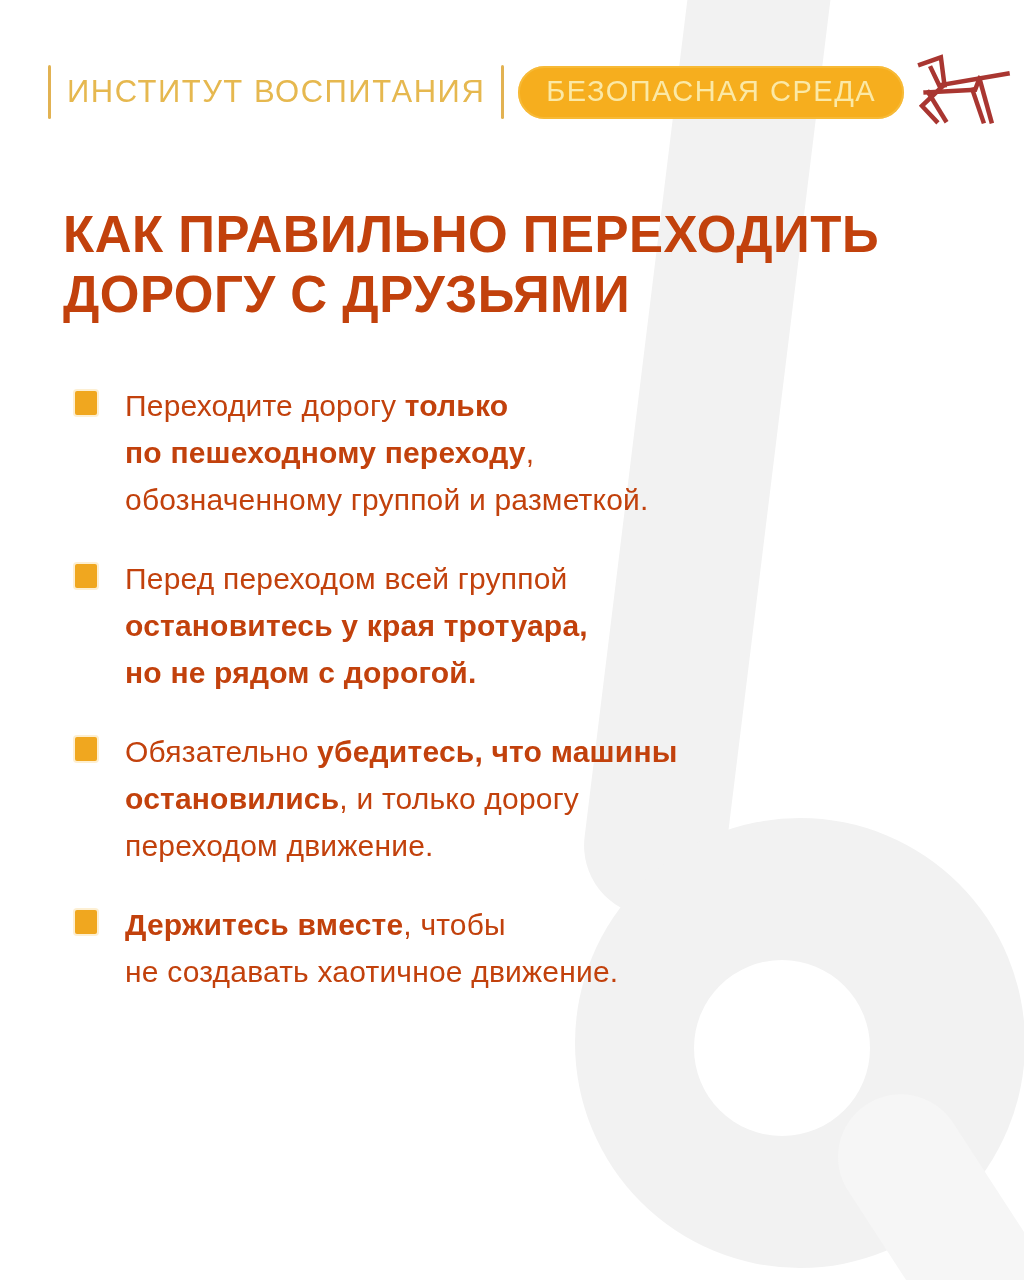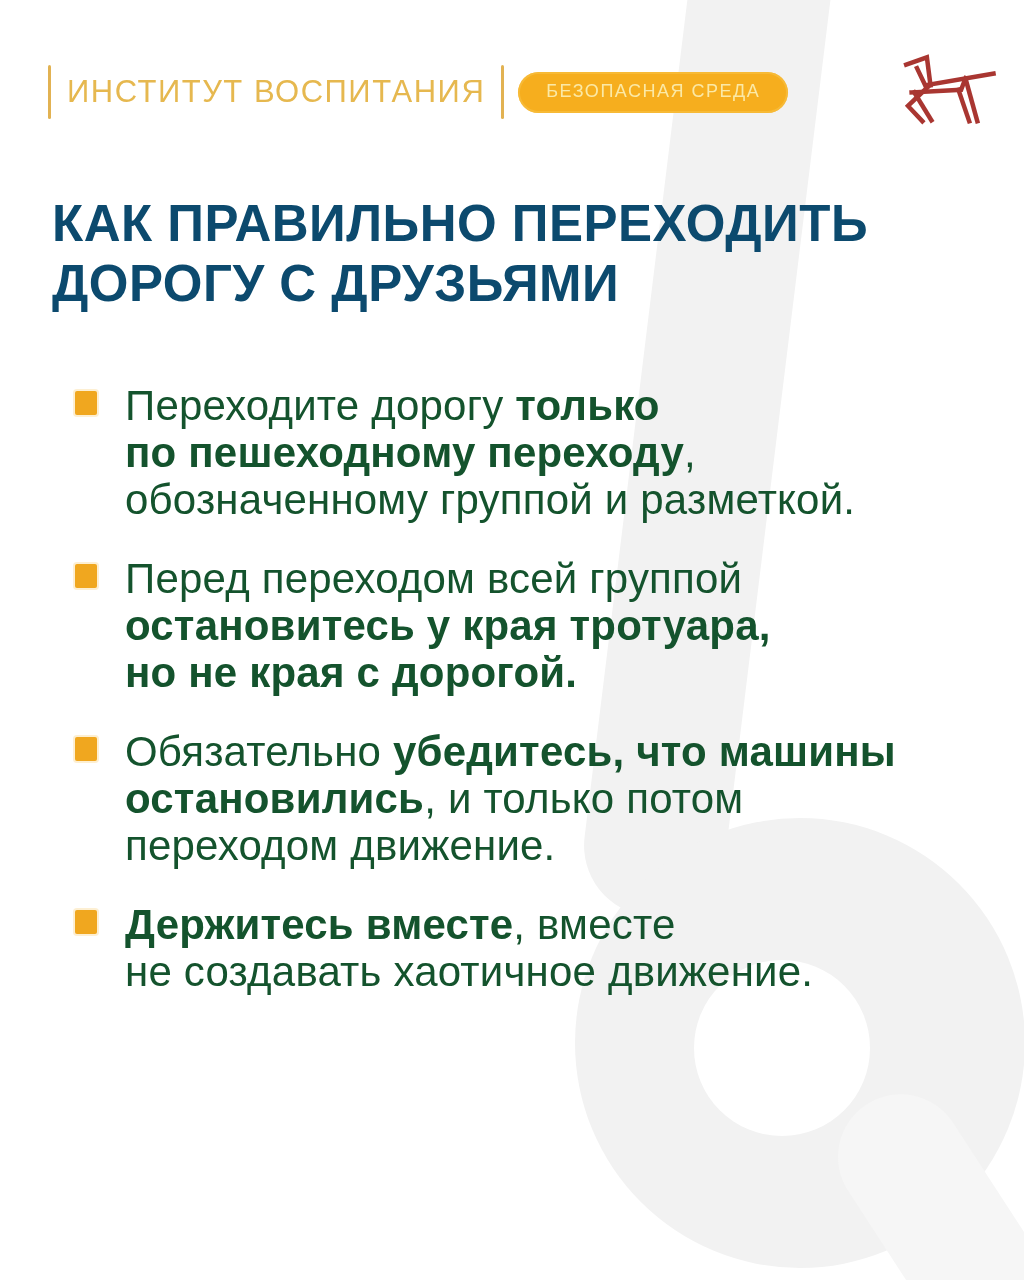--- a/index.html
+++ b/index.html
@@ -22,7 +22,7 @@
   .badge{
     margin-left:14px;background:#F6AE1E;color:#FBE9A6;
     border-radius:999px;padding:9px 28px 11px 28px;
-    font-size:18px;letter-spacing:1.5px;white-space:nowrap;
+    font-size:29px;letter-spacing:1.5px;white-space:nowrap;
     box-shadow:0 0 0 2px #F8C14699 inset;
   }
   .logo{margin-left:auto;flex:none;}

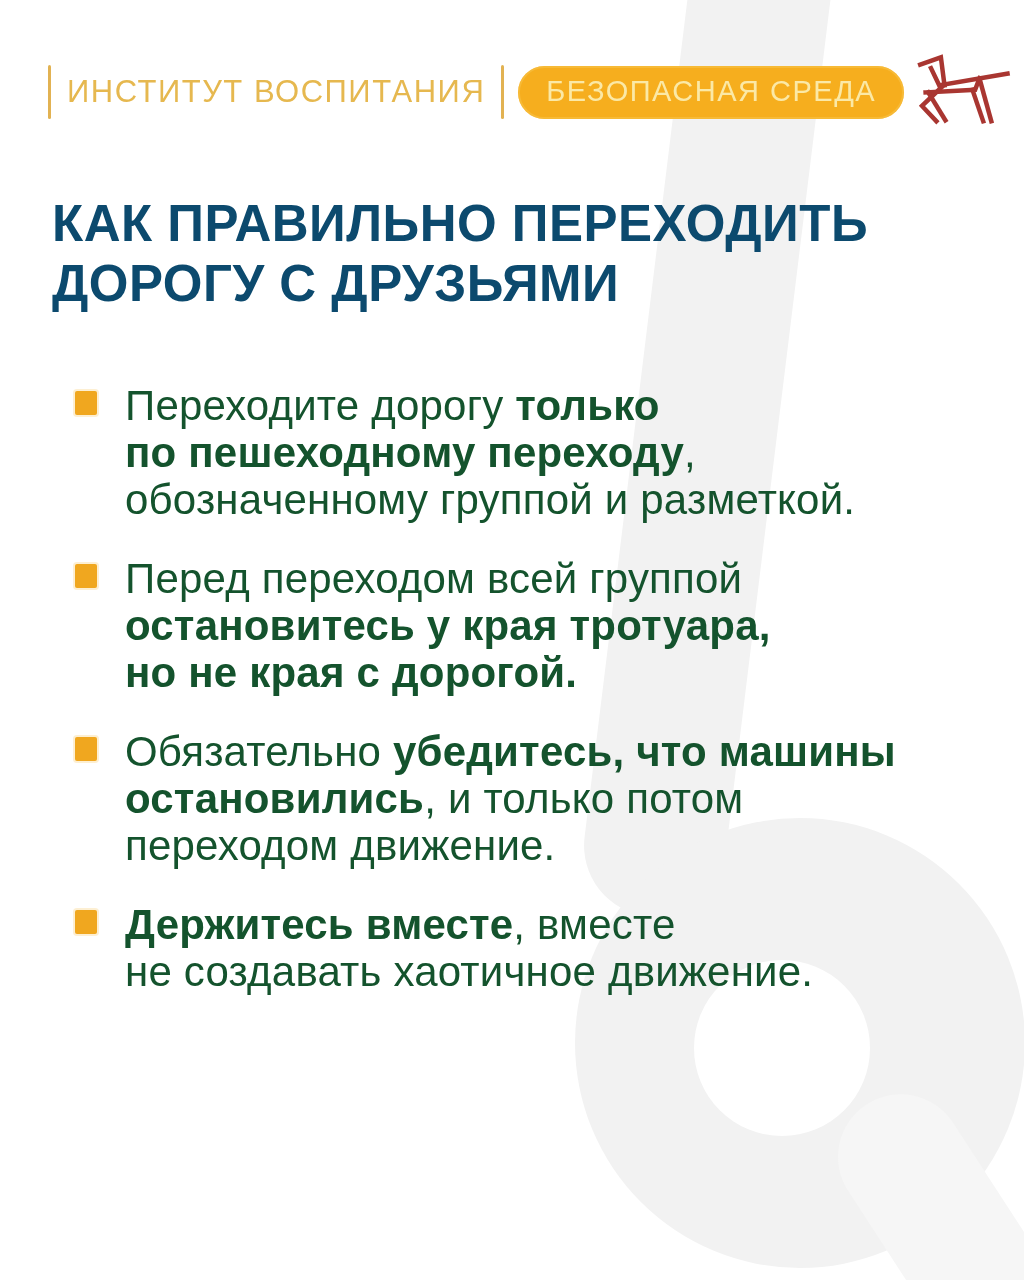--- a/index.html
+++ b/index.html
@@ -28,9 +28,9 @@
   .logo{margin-left:auto;flex:none;}
   
   .title{
-    position:absolute;left:48px;top:190px;z-index:2;margin:4px;
+    position:absolute;left:48px;top:190px;z-index:2;margin:15px;
     font-size:51px;line-height:60px;font-weight:700;letter-spacing:0.5px;
-    color:#0c4a6e;white-space:nowrap;
+    color:#c2410c;white-space:nowrap;
   }
   
   .rules{

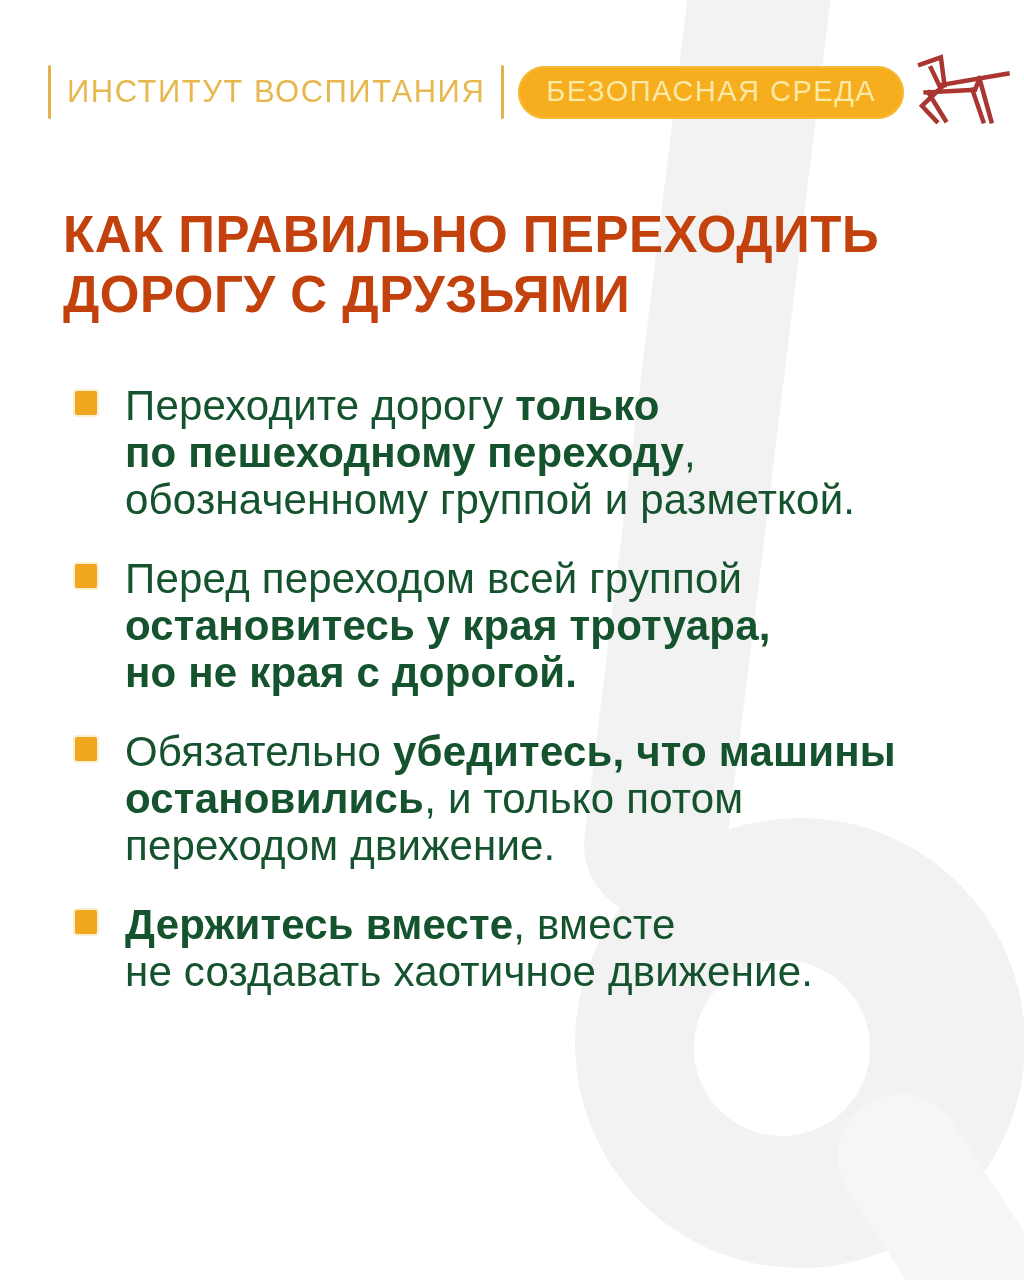--- a/index.html
+++ b/index.html
@@ -45,7 +45,7 @@
     margin-top:9px;box-shadow:0 0 0 2px #F7C35744;
   }
   .rules p{
-    margin:0 0 0 28px;font-size:42px;line-height:47px;color:#14532d;
+    margin:0 0 0 28px;font-size:30px;line-height:47px;color:#c2410c;
     letter-spacing:0.2px;white-space:nowrap;
   }
   .rules .b{font-weight:700;}

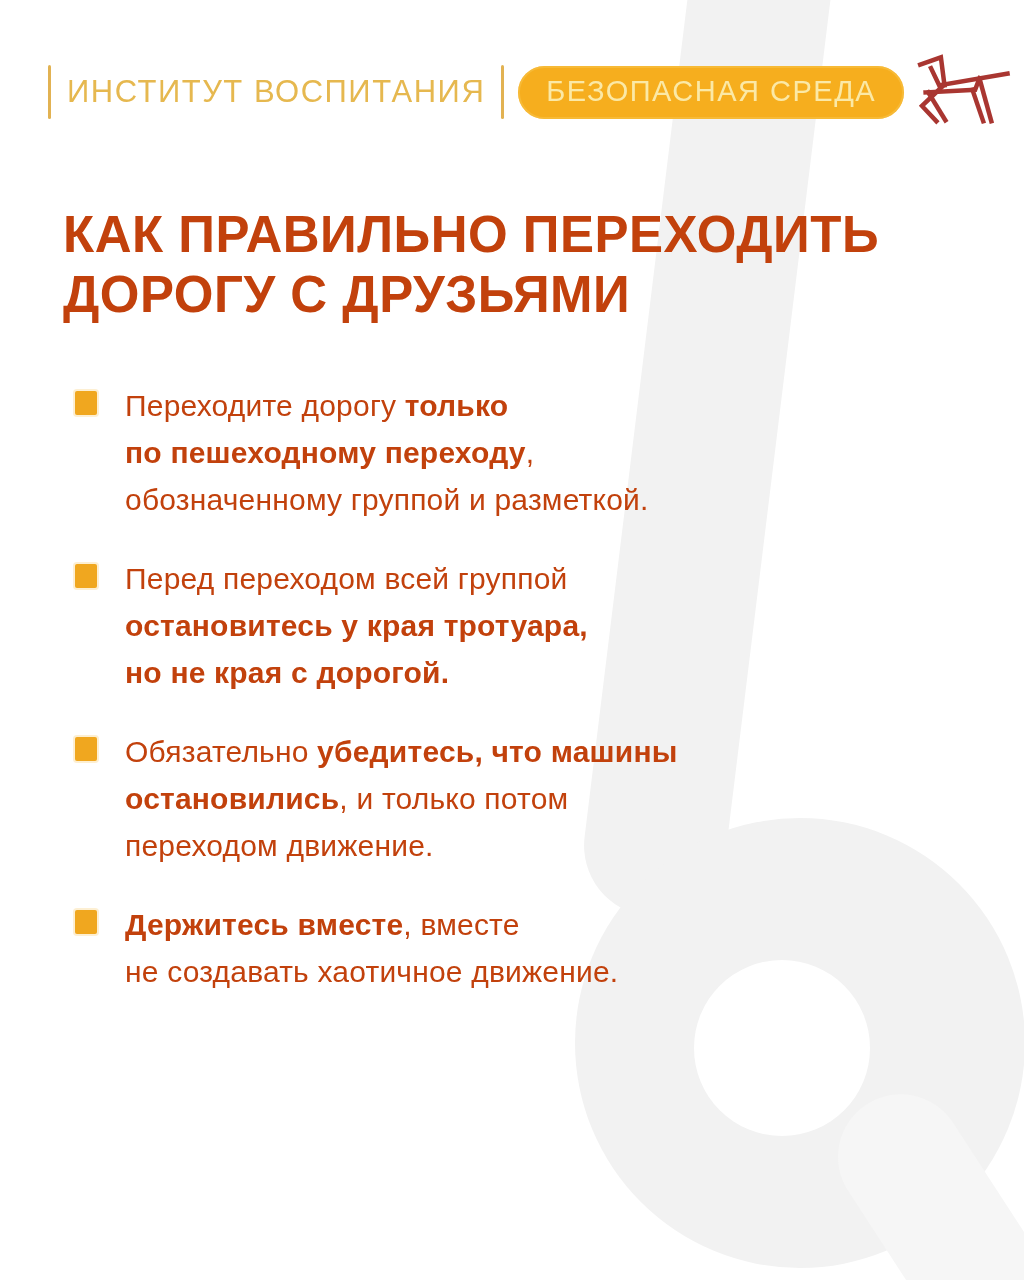--- a/index.html
+++ b/index.html
@@ -95,7 +95,7 @@
       </li>
       <li>
         <span class="bullet"></span>
-        <p><span>Перед переходом всей группой</span><br><span class="b">остановитесь у края тротуара,</span><br><span class="b">но не края с дорогой.</span></p>
+        <p><span>Перед переходом всей группой</span><br><span class="b">остановитесь у края тротуара,</span><br><span class="b">но не рядом с дорогой.</span></p>
       </li>
       <li>
         <span class="bullet"></span>

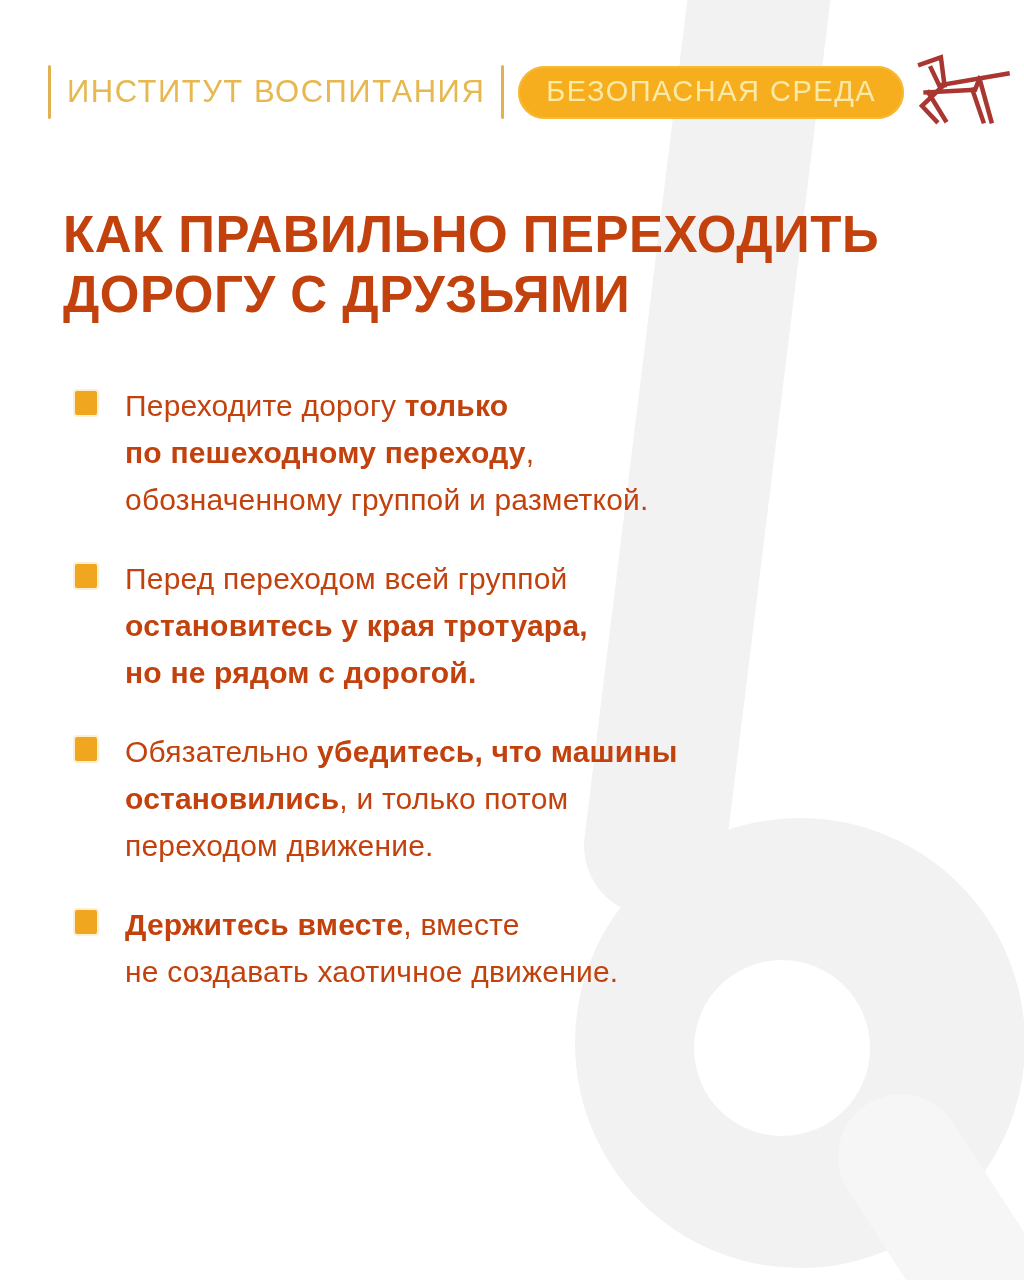--- a/index.html
+++ b/index.html
@@ -99,7 +99,7 @@
       </li>
       <li>
         <span class="bullet"></span>
-        <p><span>Обязательно </span><span class="b">убедитесь, что машины</span><br><span class="b">остановились</span><span>, и только потом</span><br><span>переходом движение.</span></p>
+        <p><span>Обязательно </span><span class="b">убедитесь, что машины</span><br><span class="b">остановились</span><span>, и только дорогу</span><br><span>переходом движение.</span></p>
       </li>
       <li>
         <span class="bullet"></span>

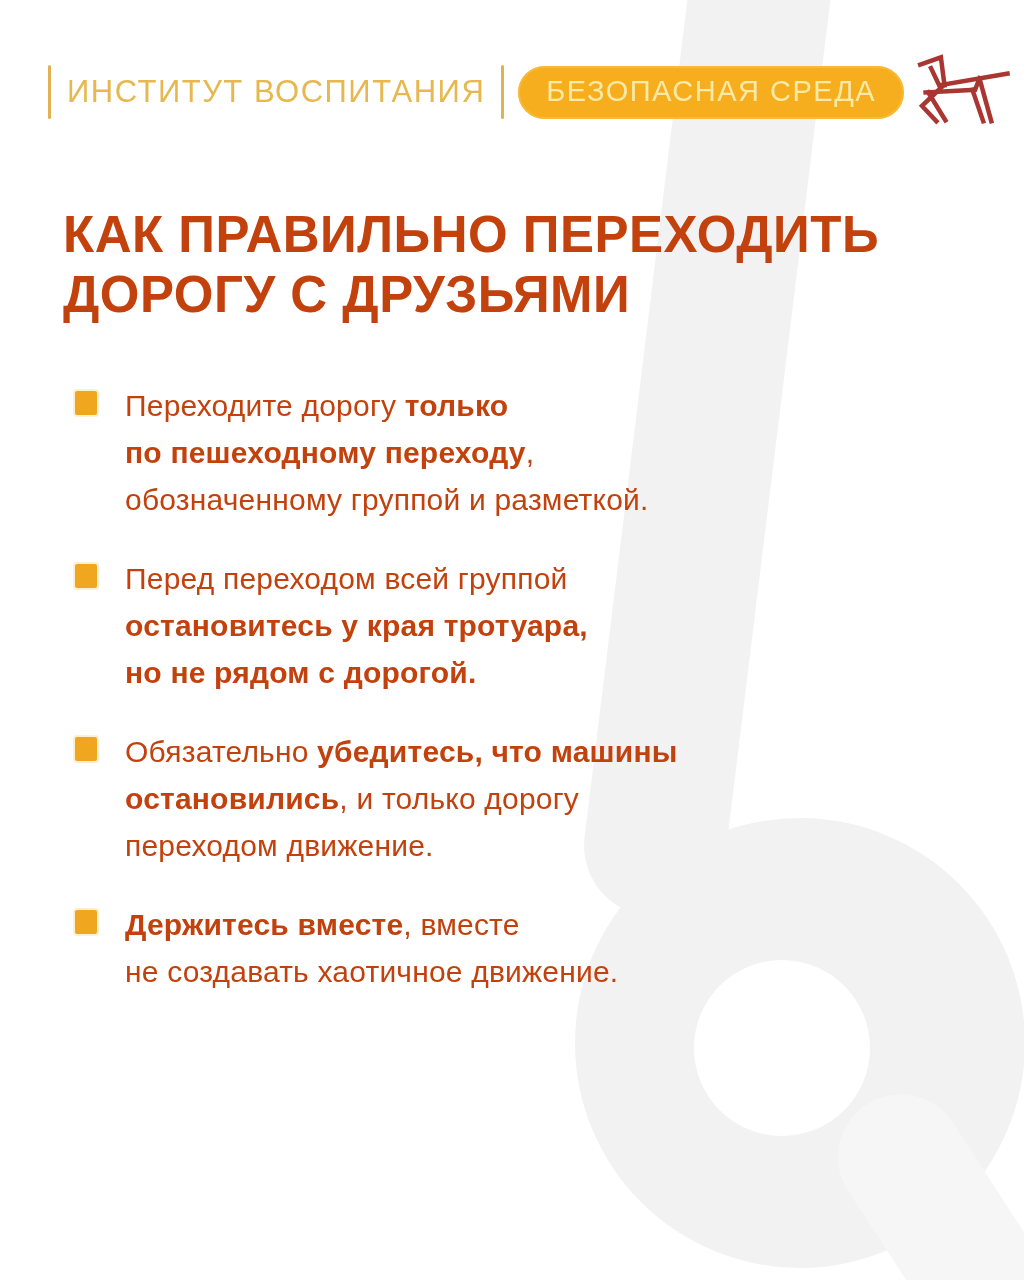--- a/index.html
+++ b/index.html
@@ -103,7 +103,7 @@
       </li>
       <li>
         <span class="bullet"></span>
-        <p><span class="b">Держитесь вместе</span><span>, вместе</span><br><span>не создавать хаотичное движение.</span></p>
+        <p><span class="b">Держитесь вместе</span><span>, чтобы</span><br><span>не создавать хаотичное движение.</span></p>
       </li>
     </ul>
 

